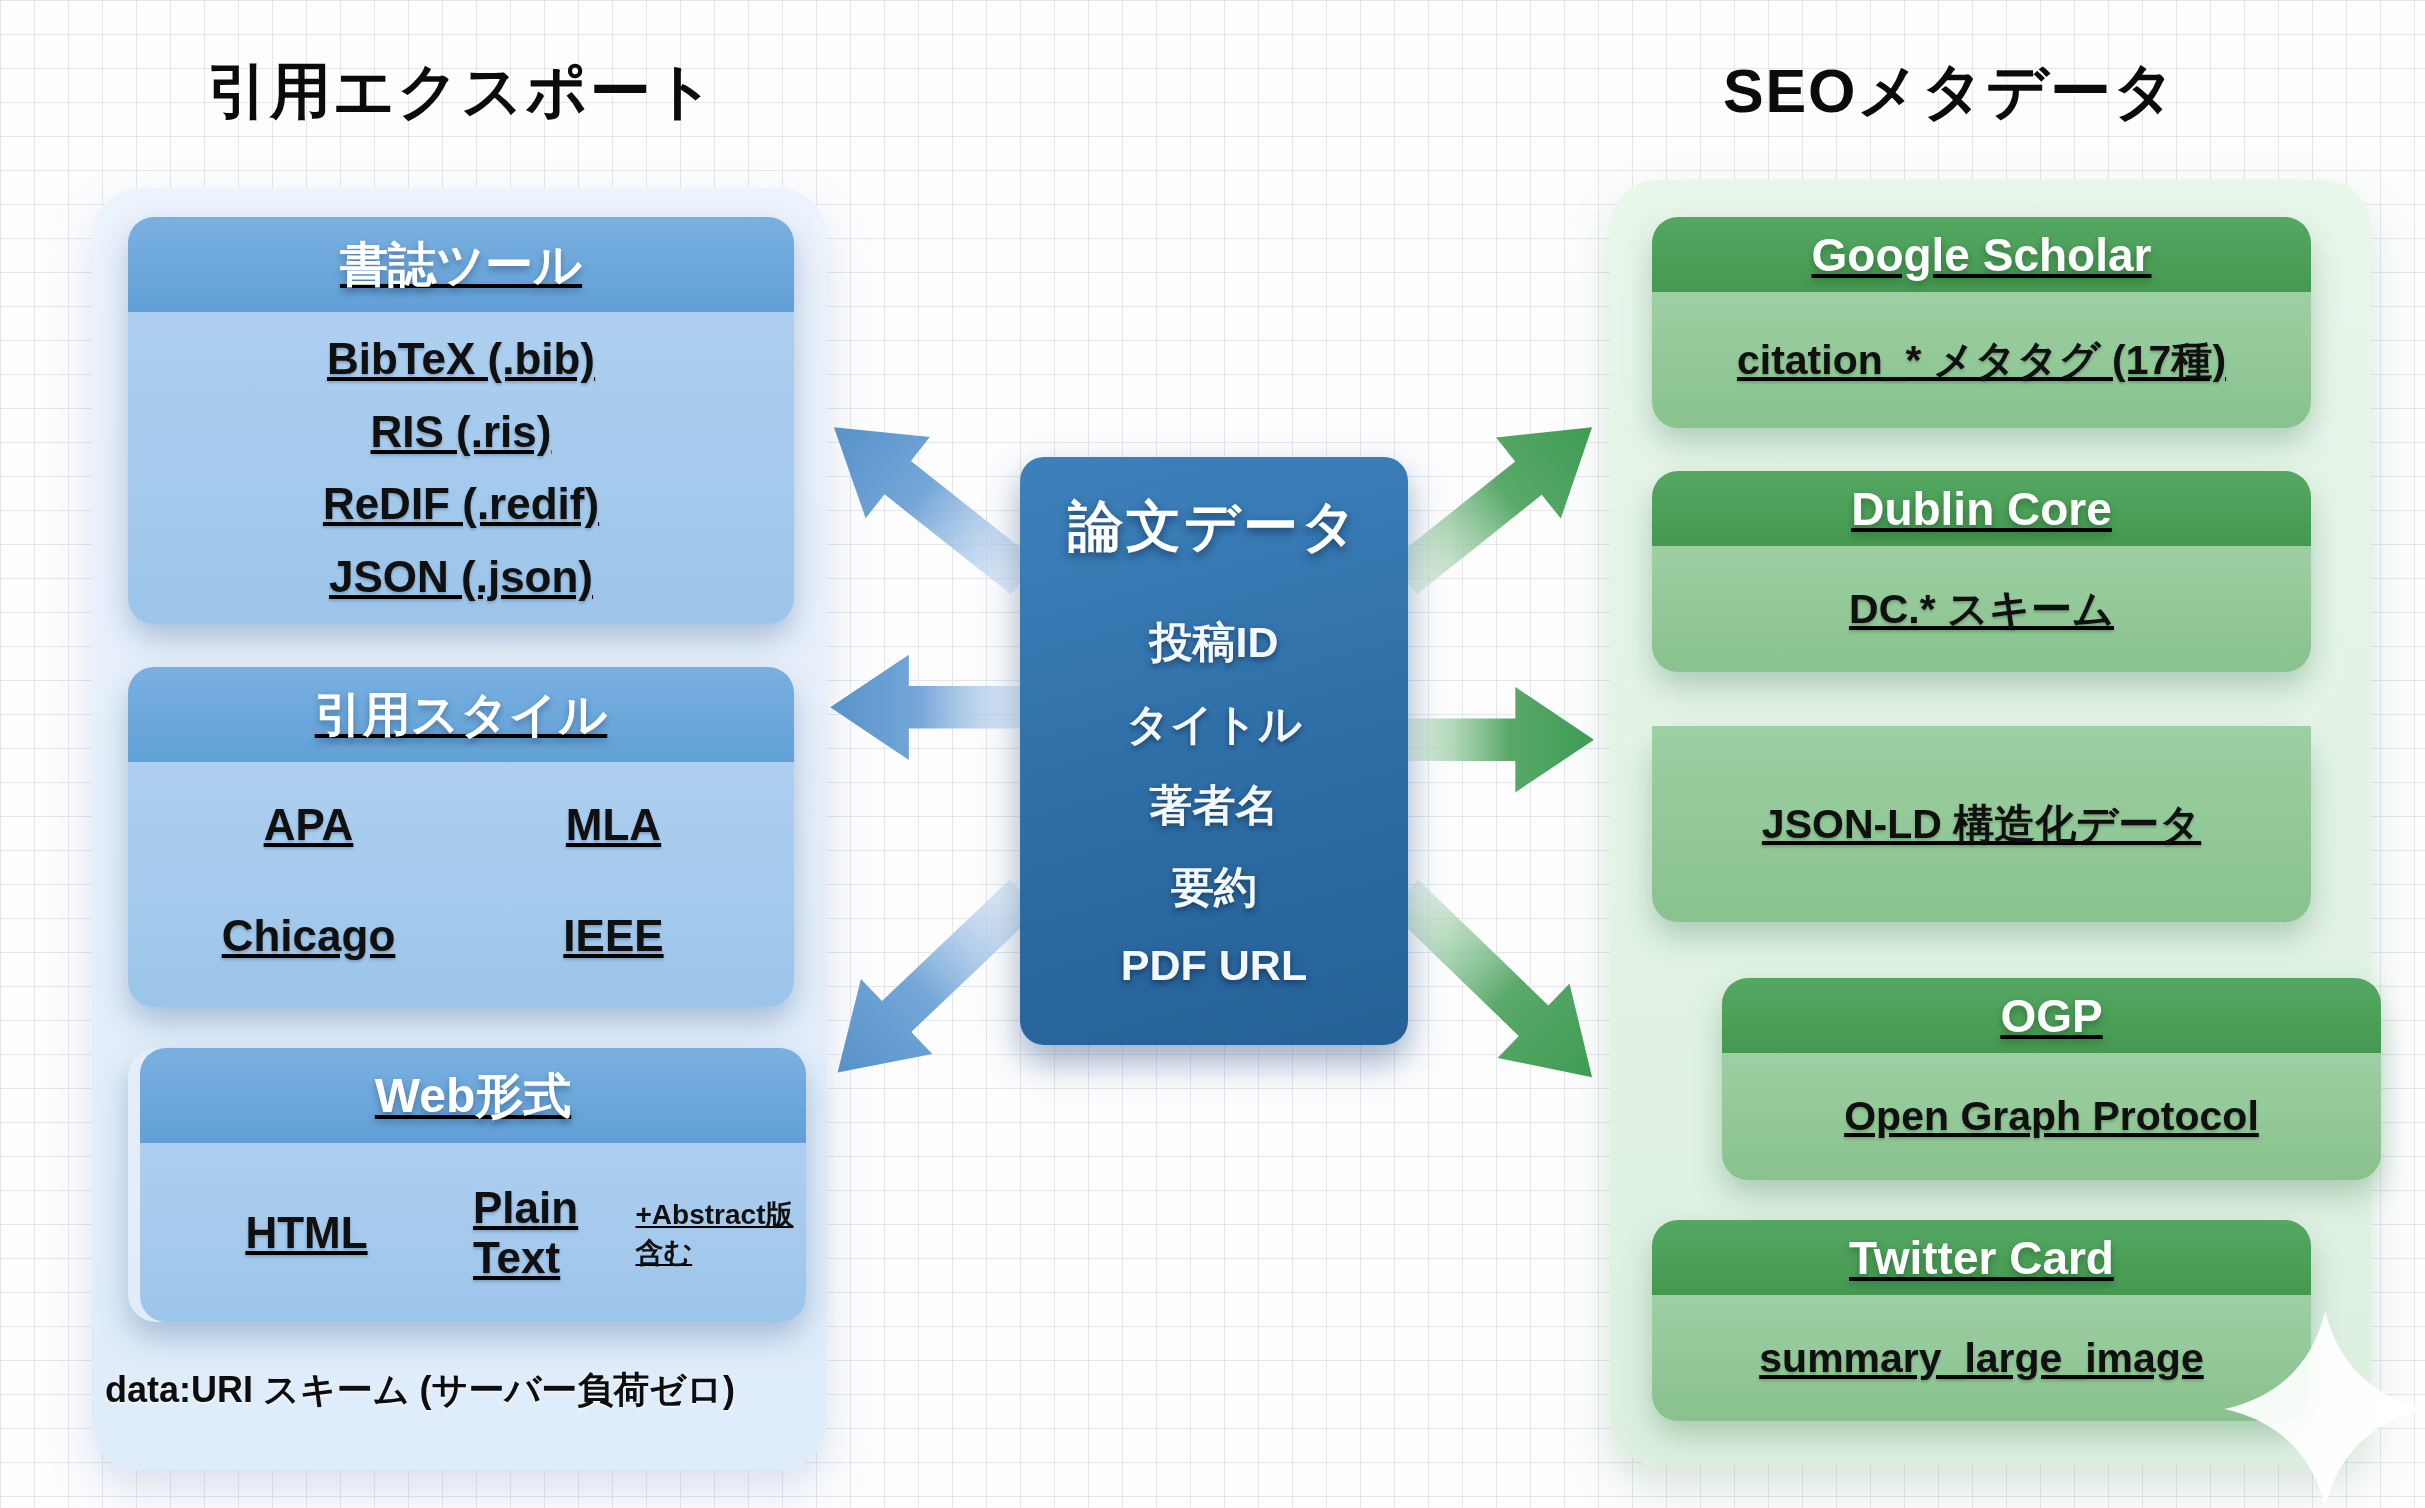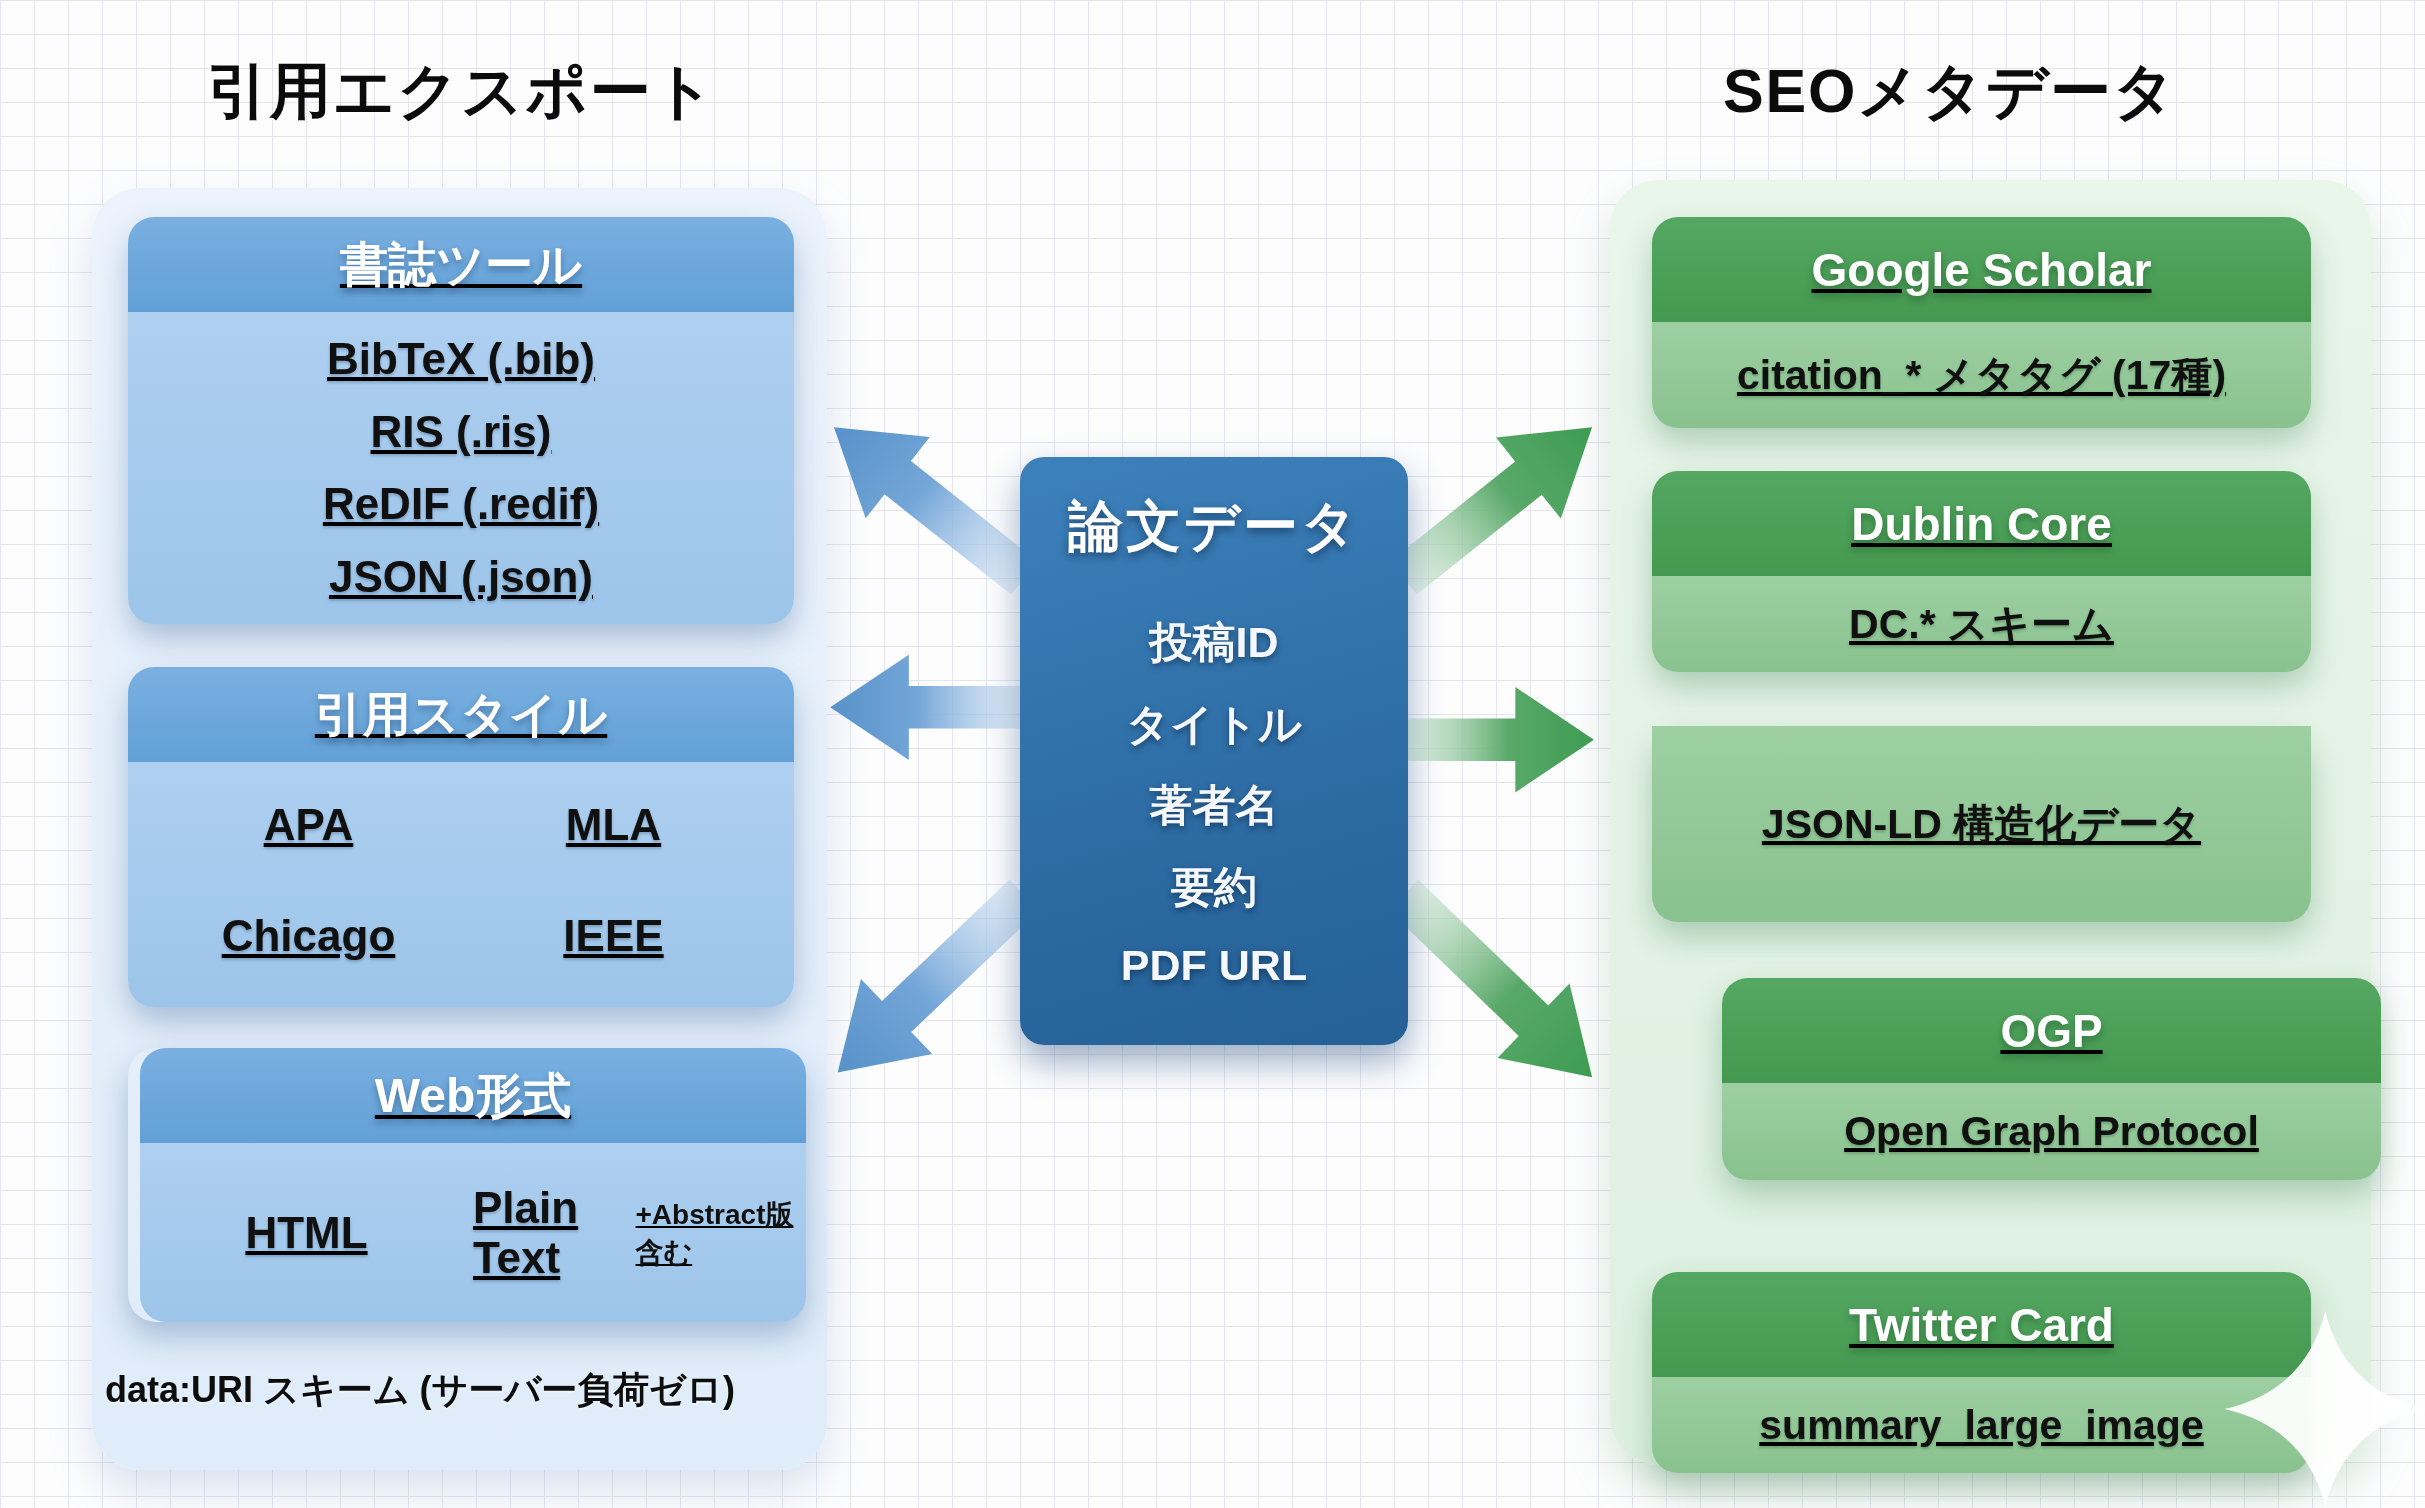--- a/index.html
+++ b/index.html
@@ -42,7 +42,7 @@
   .blue .hd{background:linear-gradient(180deg,#7ab0e1 0%,#61a0d6 100%);font-size:48px;height:95px;}
   .blue .bd{background:linear-gradient(180deg,#aecff0 0%,#9cc5e9 100%);}
   .green.card{box-shadow:0 15px 30px rgba(60,125,80,.32);}
-  .green .hd{background:linear-gradient(180deg,#55a862 0%,#45984f 100%);font-size:46px;height:105px;text-shadow:0 3.7px 7.4px rgba(20,70,35,.45);}
+  .green .hd{background:linear-gradient(180deg,#55a862 0%,#45984f 100%);font-size:46px;height:75px;text-shadow:0 3.7px 7.4px rgba(20,70,35,.45);}
   .green .bd{background:linear-gradient(180deg,#9dcfa2 0%,#89c28e 100%);font-size:41px;font-weight:bold;color:#101010;text-shadow:0 1.8px 2.8px rgba(0,40,10,.25);}
   .dark-item{color:#101010;font-weight:bold;text-shadow:0 1.8px 2.8px rgba(10,30,60,.25);}
   .stack{display:flex;flex-direction:column;justify-content:space-evenly;align-items:center;width:100%;height:100%;text-align:right;}

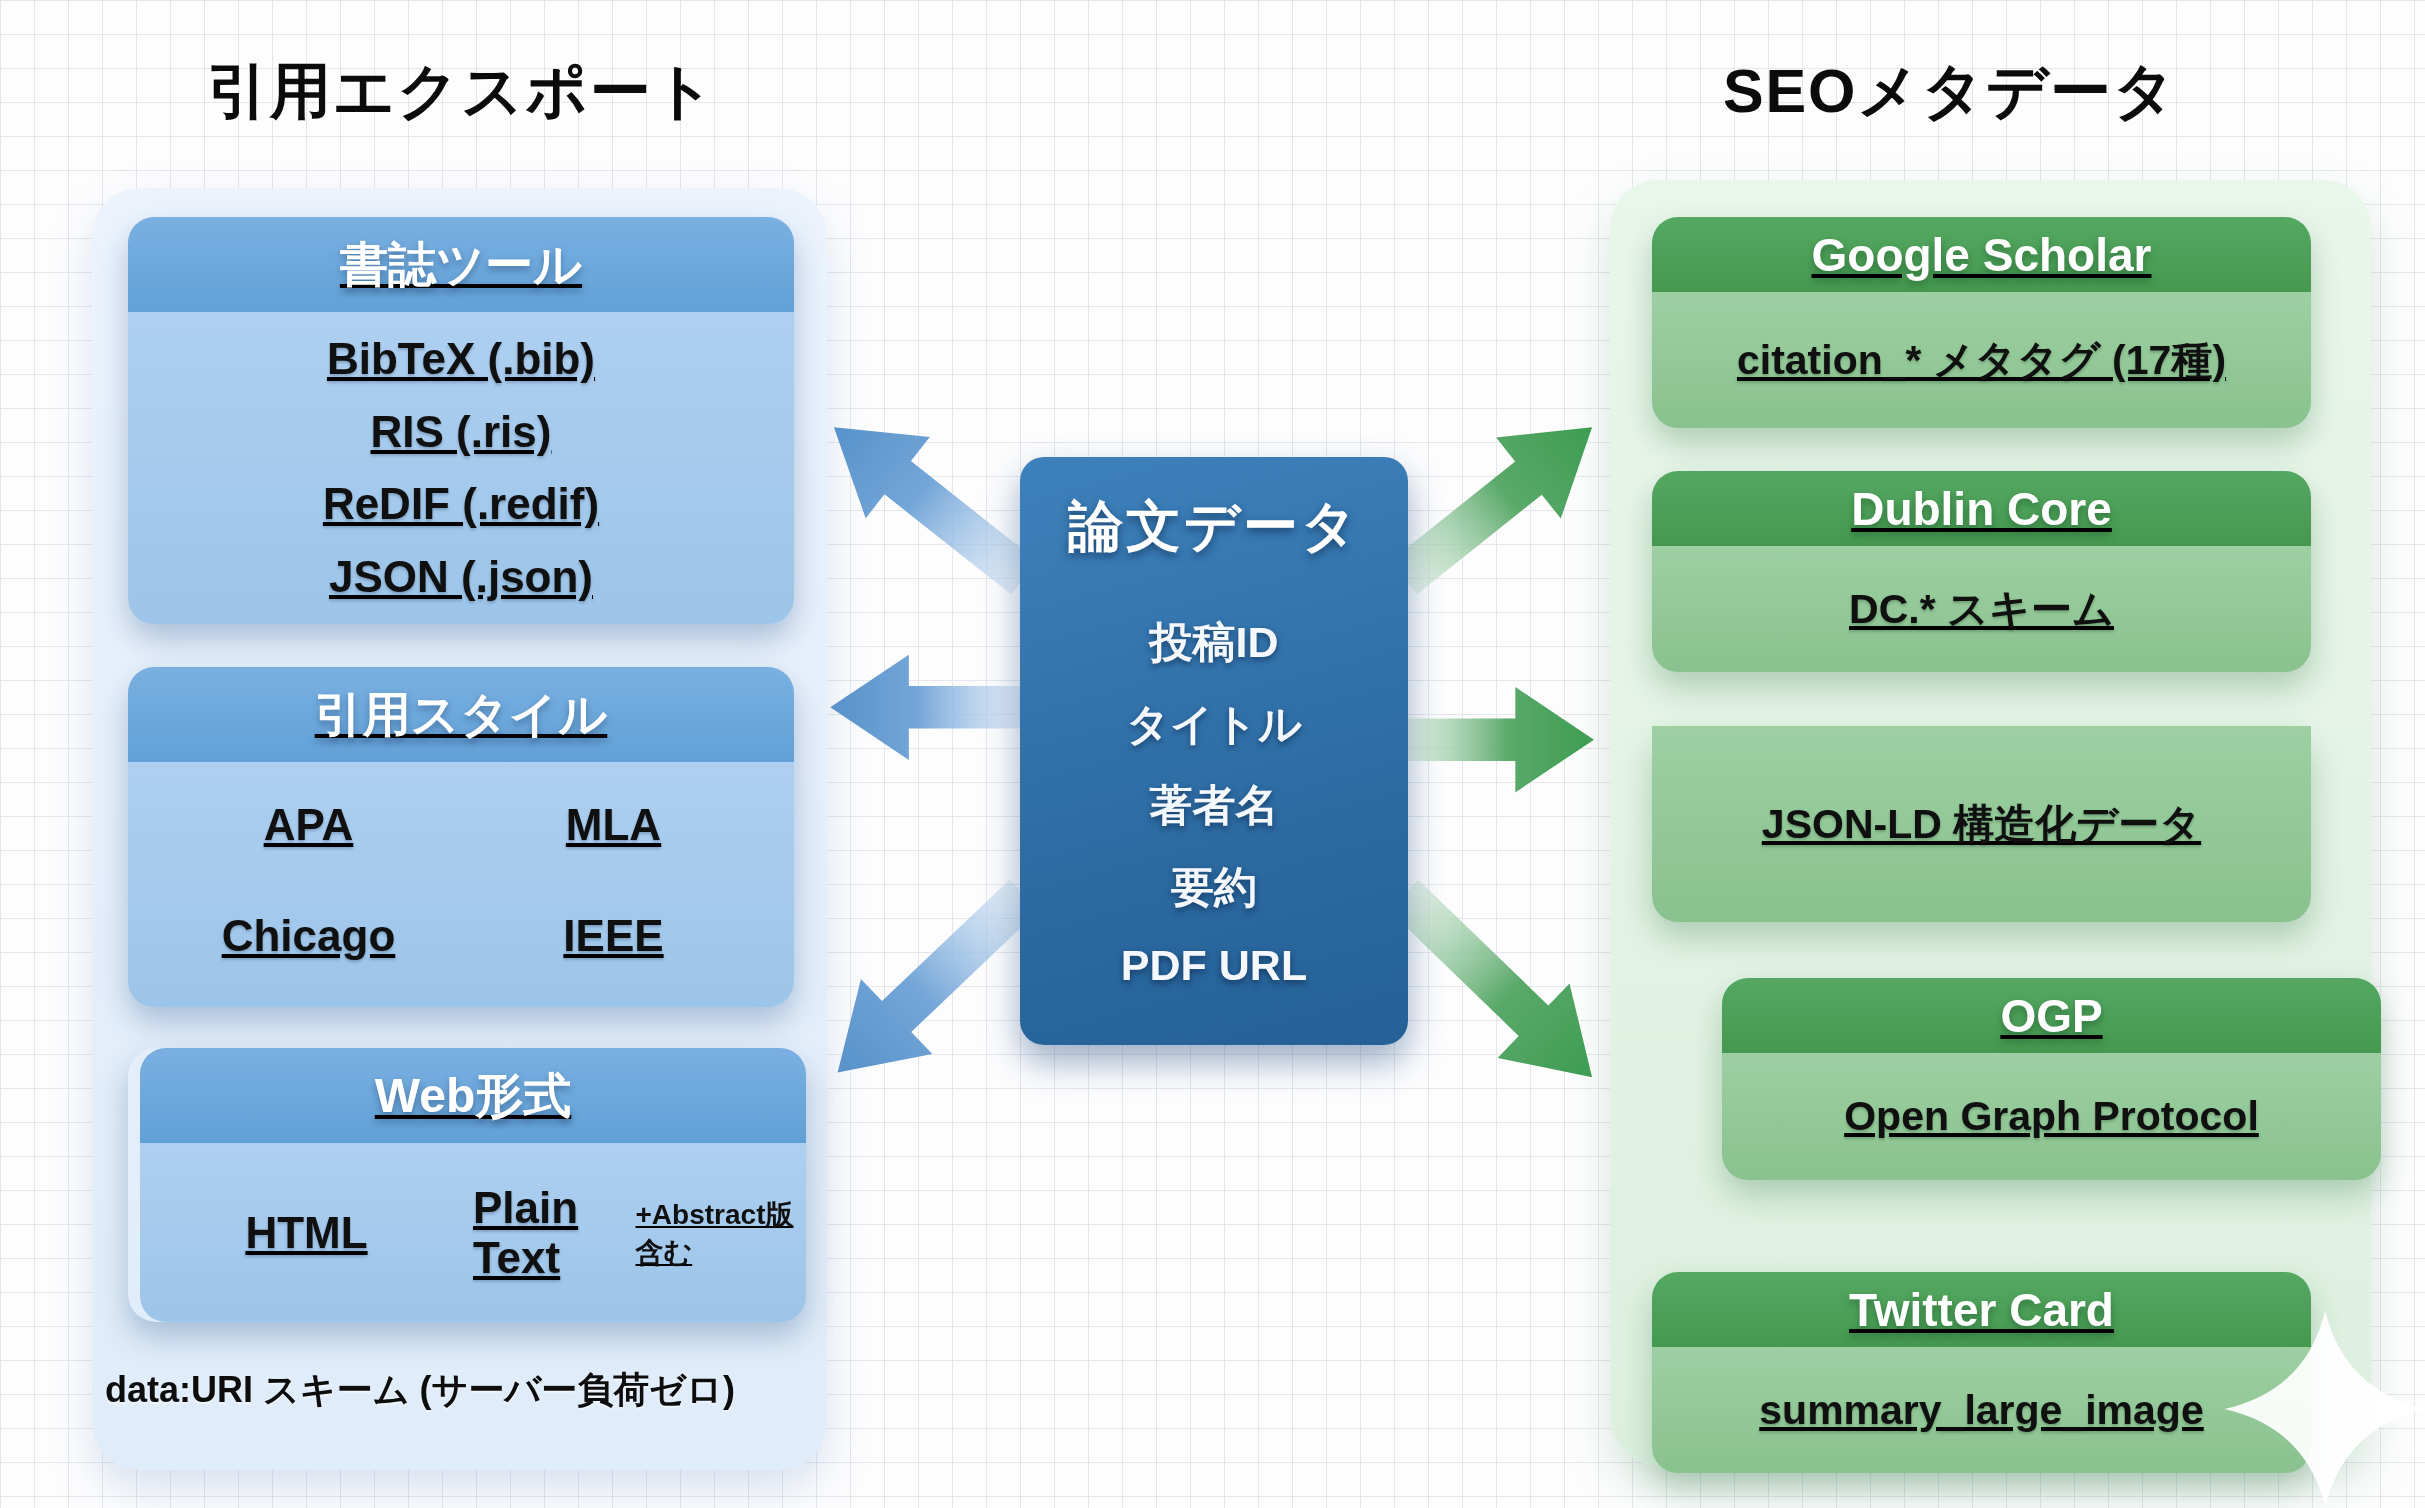--- a/index.html
+++ b/index.html
@@ -189,7 +189,7 @@
     <div class="bd">Open Graph Protocol</div>
   </div>
 
-  <div class="card green" style="left:1652px;top:1272px;width:659px;height:201px;justify-content:center;">
+  <div class="card green" style="left:1652px;top:1220px;width:659px;height:201px;justify-content:center;">
     <div class="hd">Twitter Card</div>
     <div class="bd">summary_large_image</div>
   </div>

